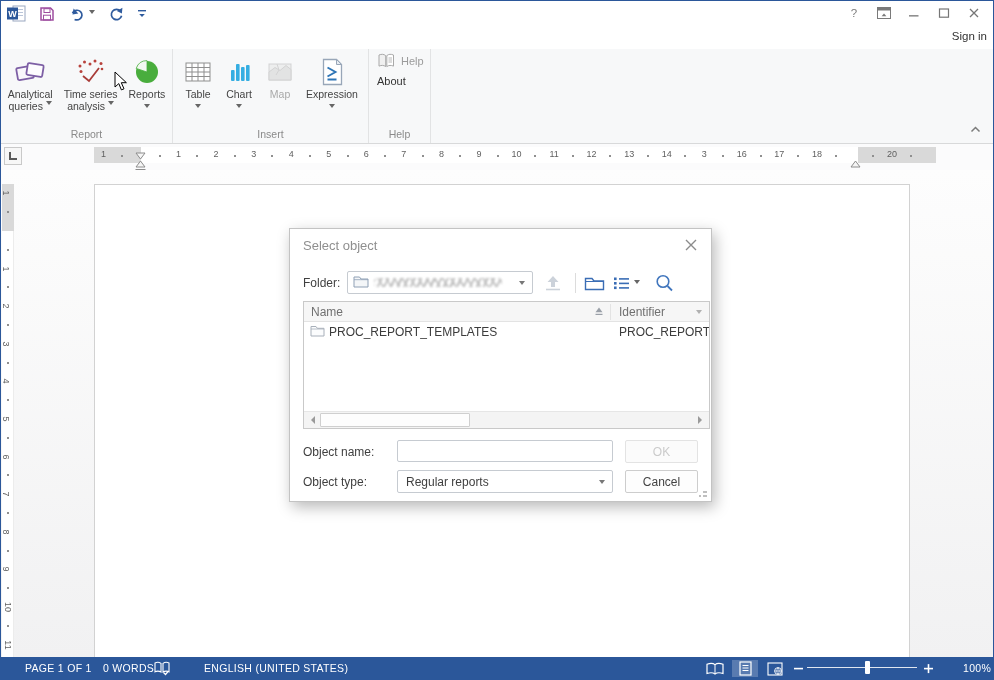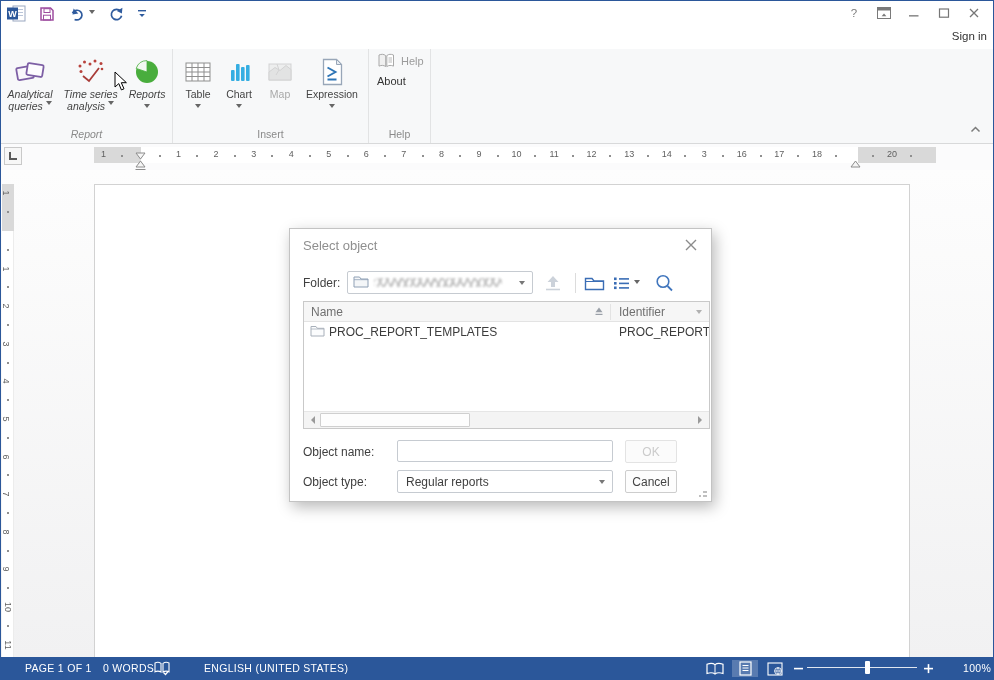--- a/index.html
+++ b/index.html
@@ -201,7 +201,7 @@
     <div class="ribbon-collapse"><svg width="11" height="7">
           <path d="M1.5 5.5 L5.5 1.5 L9.5 5.5" fill="none" stroke="#7b7b7b" stroke-width="1.5"></path>
         </svg></div>
-  <div class="grp" style="left: 0px; width: 172px; font-style: italic;">
+  <div class="grp" style="left: 0px; width: 172px;">
         <div class="btn-row">
           <div class="rbtn">
             <div class="ric">

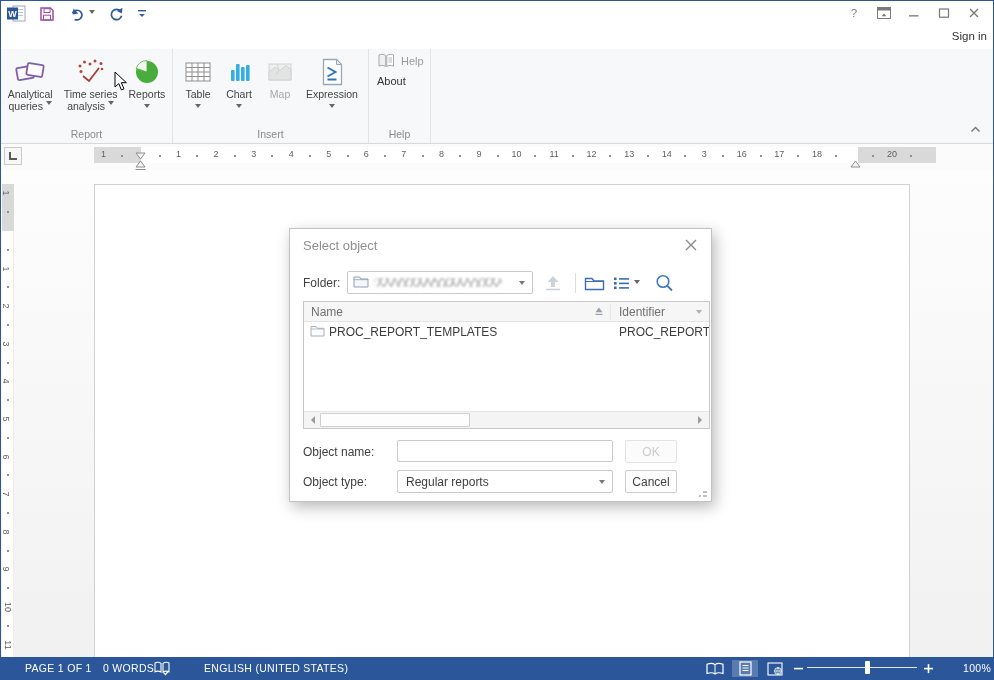--- a/index.html
+++ b/index.html
@@ -85,7 +85,7 @@
   .tri-right{width:0;height:0;border:4px solid transparent;border-left:4px solid #9a9a9a;margin-right:-3px;}
   .dlg-row-label{position:absolute;left:13px;}
   .txtinput{position:absolute;left:107px;width:216px;height:22px;border:1px solid #c6cbd1;border-radius:2px;font-size:12px;padding:0 6px;color:#333;outline:none;background:#fff;}
-  .dlg-btn{position:absolute;left:335px;width:52px;height:23px;border:1px solid #cdcdcd;border-radius:2px;background:#fdfdfd;font-size:12px;color:#444;display:flex;align-items:center;justify-content:center;}
+  .dlg-btn{position:absolute;left:335px;width:73px;height:23px;border:1px solid #cdcdcd;border-radius:2px;background:#fdfdfd;font-size:12px;color:#444;display:flex;align-items:center;justify-content:center;}
   .dlg-btn.disabled{border-color:#e3e3e3;color:#cbcbcb;background:#fbfbfb;}
   .grip{position:absolute;right:3px;bottom:3px;width:10px;height:10px;
     background:radial-gradient(circle at 2px 8px,#bfbfbf 1px,transparent 1.4px),radial-gradient(circle at 6px 8px,#bfbfbf 1px,transparent 1.4px),radial-gradient(circle at 8px 4px,#bfbfbf 1px,transparent 1.4px),radial-gradient(circle at 6px 4px,#bfbfbf 1px,transparent 1.4px) ,radial-gradient(circle at 8px 8px,#bfbfbf 1px,transparent 1.4px);}

